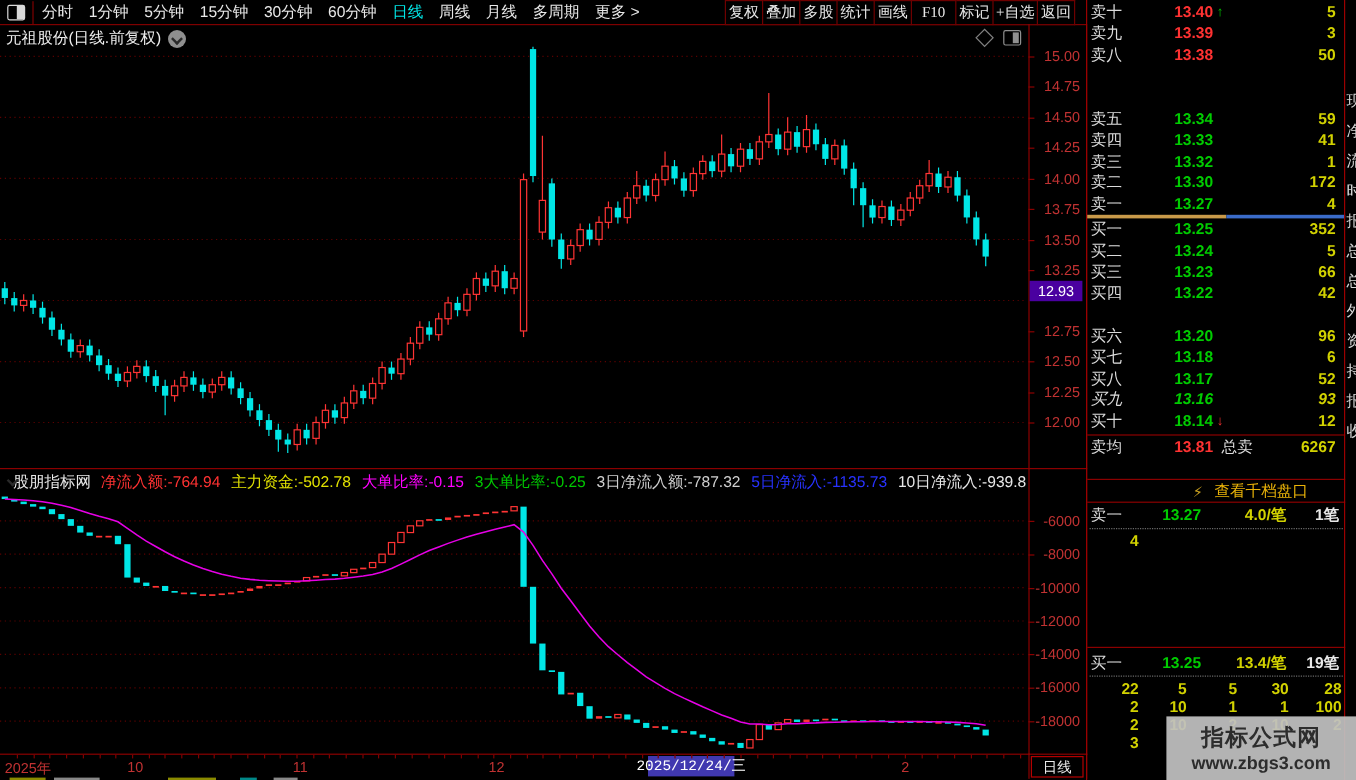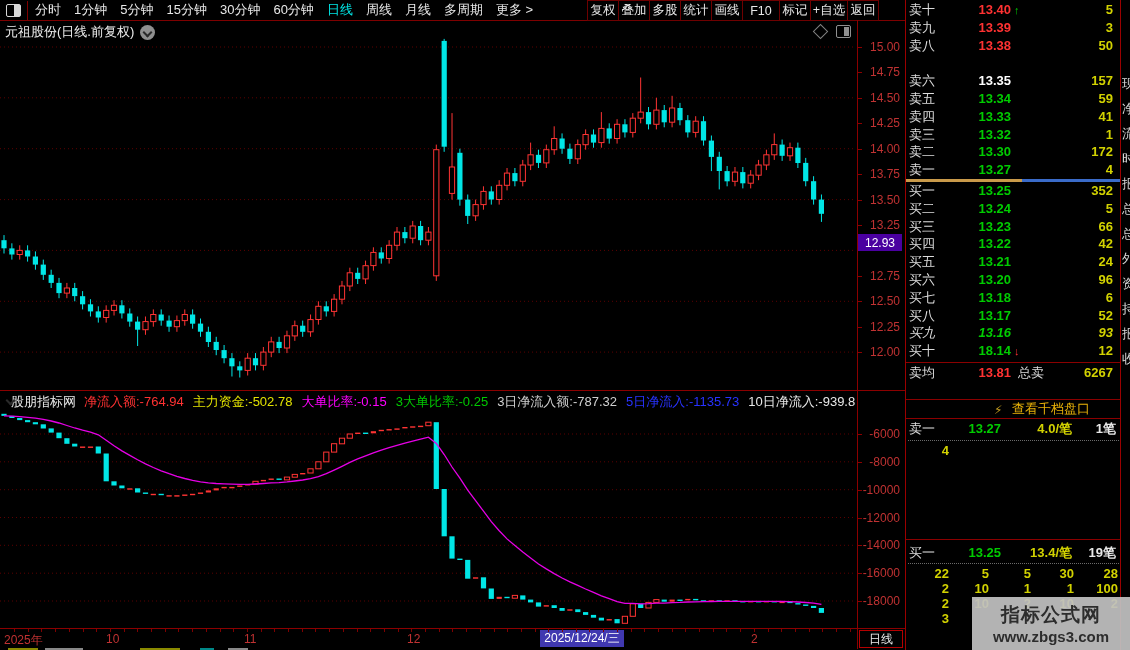--- a/index.html
+++ b/index.html
@@ -14,7 +14,7 @@
   .menu-left{display:flex;gap:13px;padding-left:7px;font-size:13px;white-space:nowrap;}
   .menu-left .mi{color:#e8e8e8;cursor:default;}
   .menu-left .mi.active{color:#00e6e6;}
-  .menu-right{position:absolute;left:587px;top:0;height:19px;display:flex;}
+  .menu-right{position:absolute;left:604px;top:0;height:19px;display:flex;font-family:Liberation Serif, serif;}
   .menu-right .mr{width:30px;height:19px;border:1px solid #6e0000;border-left:none;display:flex;
                   align-items:center;justify-content:center;font-size:12.5px;white-space:nowrap;}
   .menu-right .mr:first-child{border-left:1px solid #6e0000;}

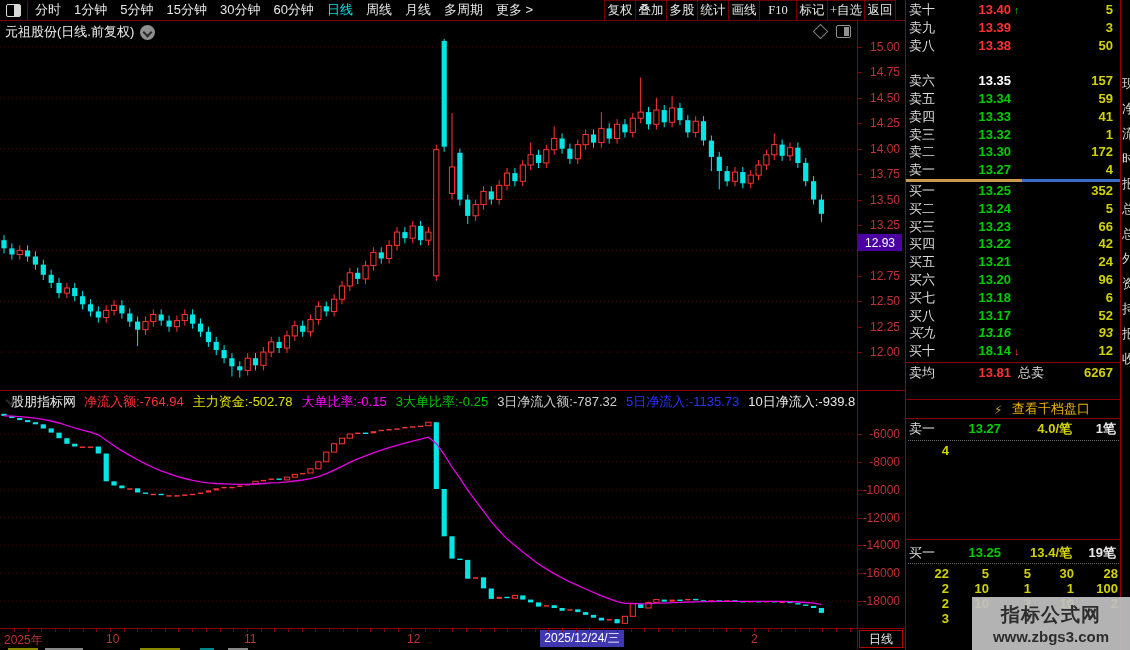--- a/index.html
+++ b/index.html
@@ -615,11 +615,6 @@
         <span class="ob-price" style="color: rgb(255, 50, 50);">13.38</span>
         <span class="ob-vol">50</span>
       </div>
-      <div class="ob-row" style="top: 72.2px;">
-        <span class="ob-label">卖六</span>
-        <span class="ob-price" style="color: rgb(255, 255, 255);">13.35</span>
-        <span class="ob-vol">157</span>
-      </div>
       <div class="ob-row" style="top: 90px;">
         <span class="ob-label">卖五</span>
         <span class="ob-price" style="color: rgb(0, 204, 0);">13.34</span>

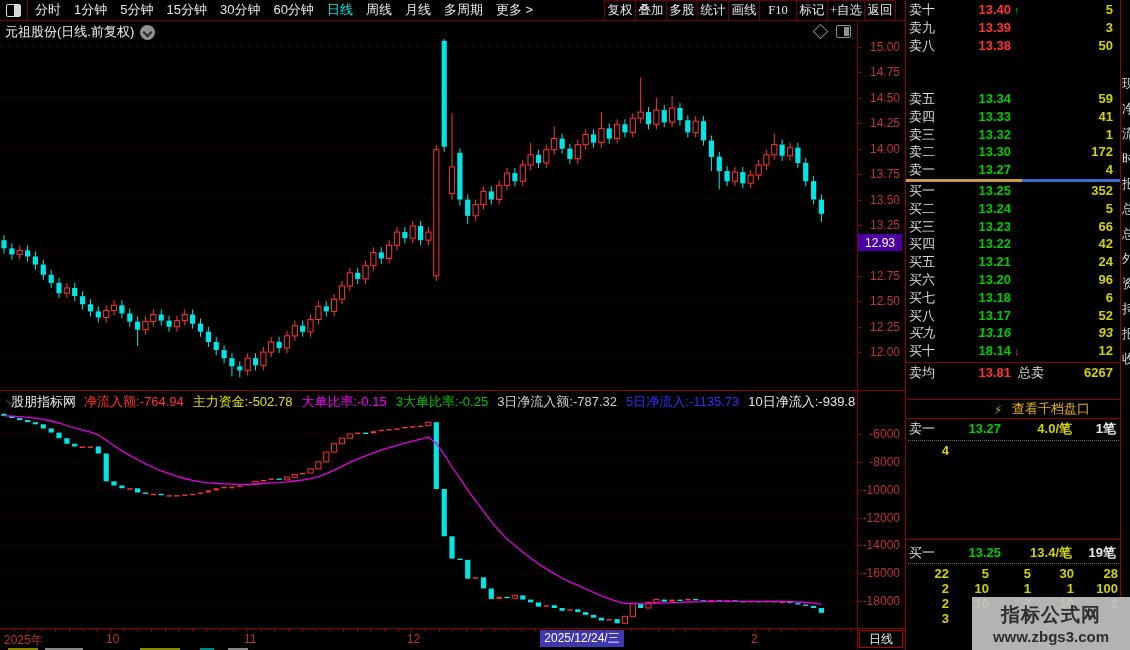--- a/index.html
+++ b/index.html
@@ -660,11 +660,6 @@
         <span class="ob-price" style="color: rgb(0, 204, 0);">13.22</span>
         <span class="ob-vol">42</span>
       </div>
-      <div class="ob-row" style="top: 253.2px;">
-        <span class="ob-label">买五</span>
-        <span class="ob-price" style="color: rgb(0, 204, 0);">13.21</span>
-        <span class="ob-vol">24</span>
-      </div>
       <div class="ob-row" style="top: 271px;">
         <span class="ob-label">买六</span>
         <span class="ob-price" style="color: rgb(0, 204, 0);">13.20</span>

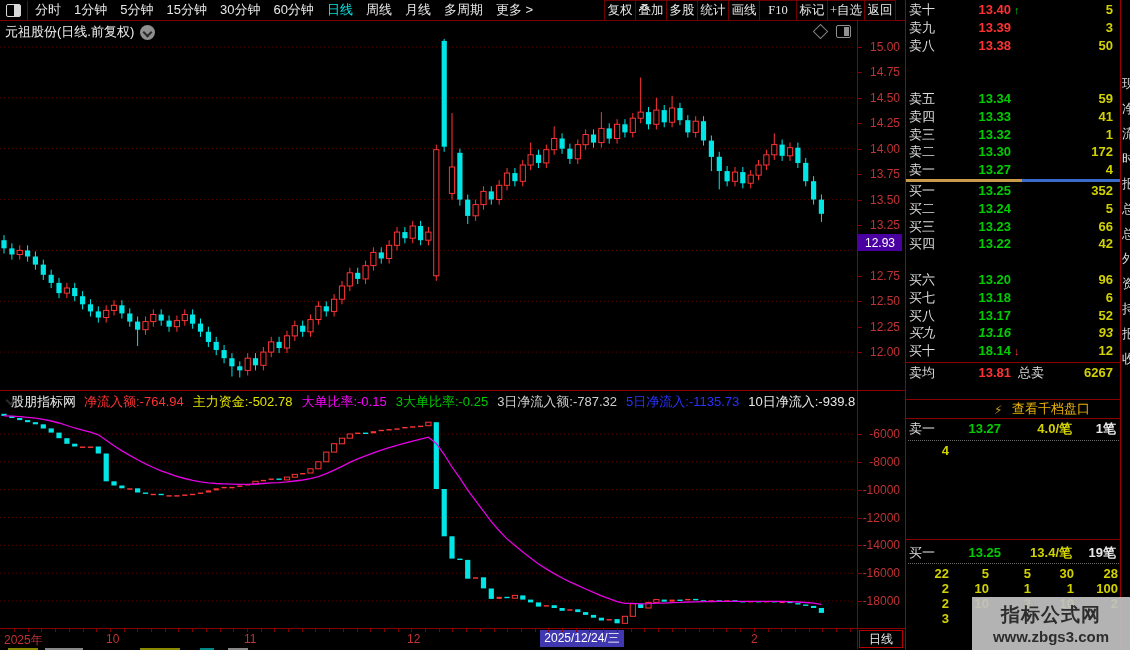--- a/index.html
+++ b/index.html
@@ -43,8 +43,8 @@
   .date-axis{position:absolute;left:0;top:628px;width:857px;height:20px;border-top:1px solid #8b0000;border-right:1px solid #8b0000;}
   .dt-lbl{position:absolute;top:3px;font-size:12px;color:#c03232;white-space:nowrap;}
   .dt-tick{position:absolute;top:0;width:1px;height:3px;background:#7e0000;}
-  .dt-box{position:absolute;left:540px;top:1px;width:84px;height:17px;background:#4038b0;color:#fff;
-          font-size:12px;display:flex;align-items:center;justify-content:center;white-space:nowrap;}
+  .dt-box{position:absolute;left:540px;top:1px;width:72px;height:17px;background:#4038b0;color:#fff;
+          font-size:12px;display:flex;align-items:center;justify-content:center;white-space:nowrap;font-family:Liberation Mono, monospace;}
   .corner{position:absolute;left:857px;top:628px;width:48px;height:20px;border-top:1px solid #8b0000;border-right:1px solid #8b0000;}
   .period-box{position:absolute;left:2px;top:1px;width:42px;height:16px;border:1px solid #b40000;color:#eee;
               font-size:12px;display:flex;align-items:center;justify-content:center;}

